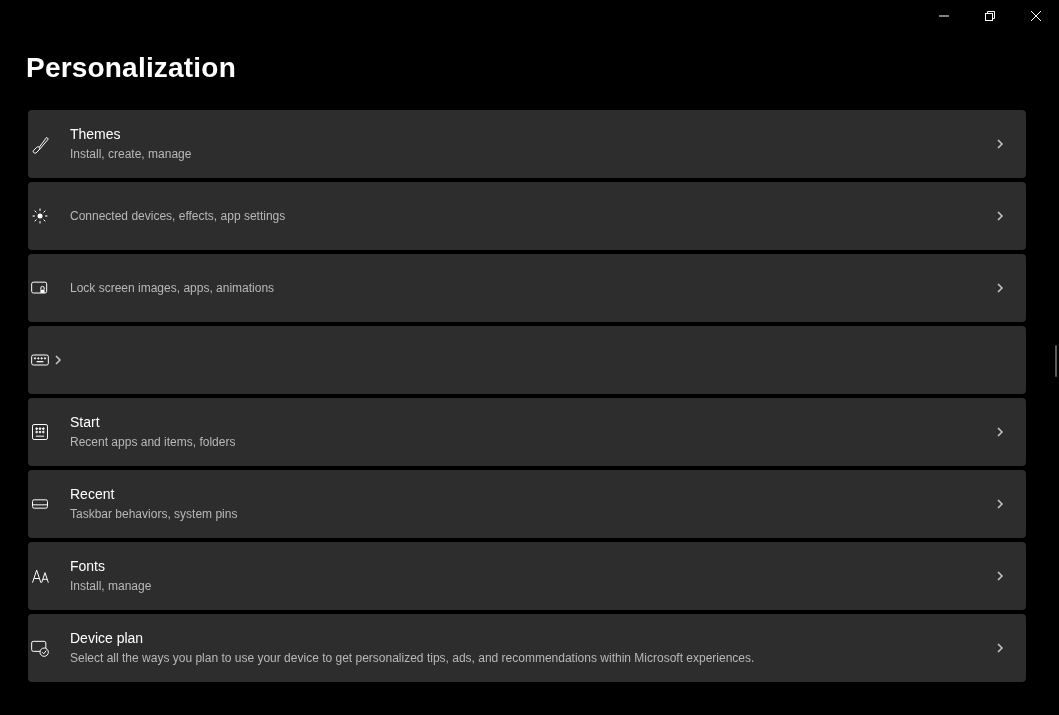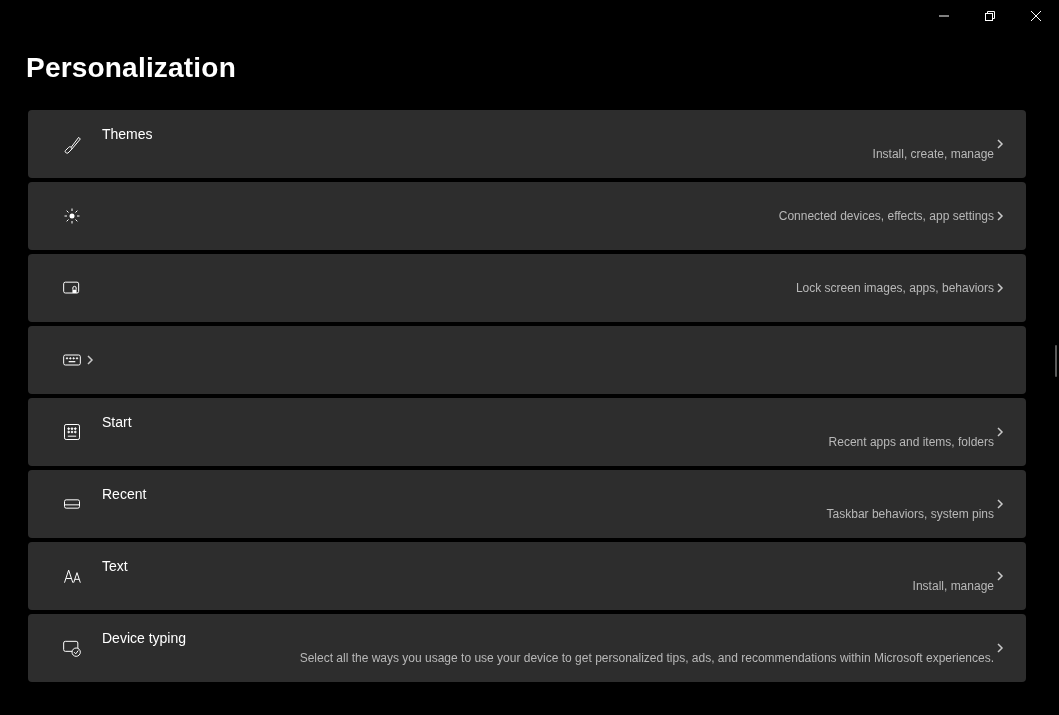--- a/index.html
+++ b/index.html
@@ -57,7 +57,7 @@
     margin-bottom: 4px;
     display: flex;
     align-items: center;
-    padding: 0 16px 0 32px;
+    padding: 0 16px 0 0;
     cursor: pointer;
   }
   .item-icon {

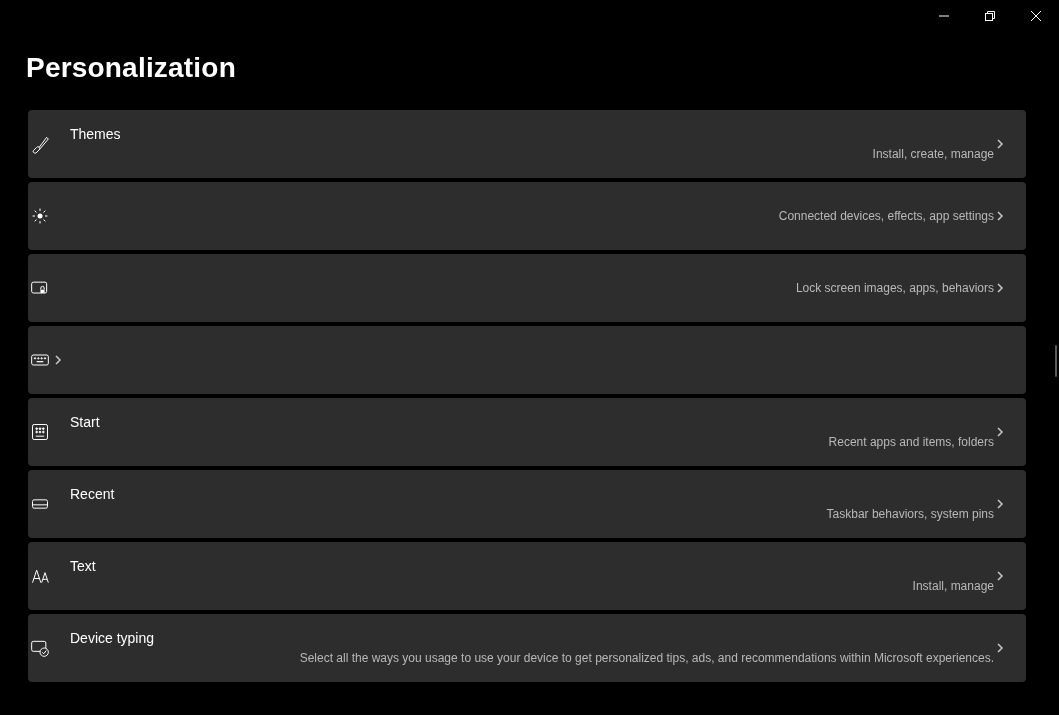--- a/index.html
+++ b/index.html
@@ -92,7 +92,6 @@
     color: #b8b8b8;
     line-height: 1.4;
     margin-top: 1px;
-    text-align: right;
   }
   .chevron {
     width: 16px;

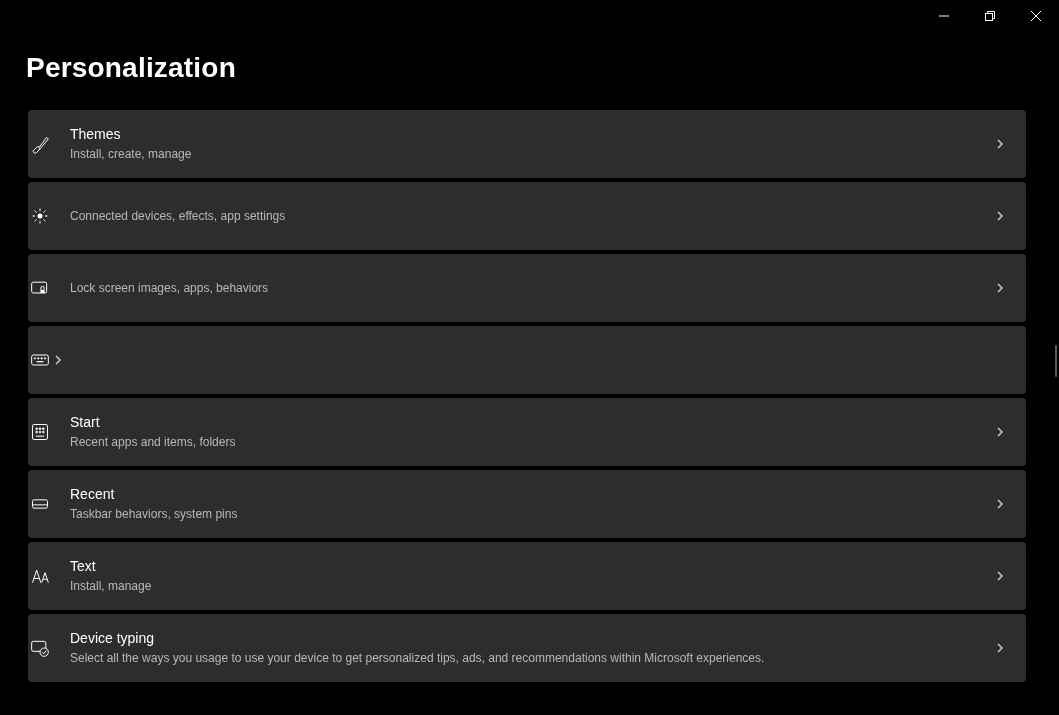--- a/index.html
+++ b/index.html
@@ -190,7 +190,7 @@
         </svg>
     </div>
     <div class="item-text">
-      <div class="item-desc">Lock screen images, apps, behaviors</div>
+      <div class="item-desc">Lock screen images, apps, animations</div>
     </div>
     <div class="chevron">
       <svg width="12" height="12" viewBox="0 0 12 12">

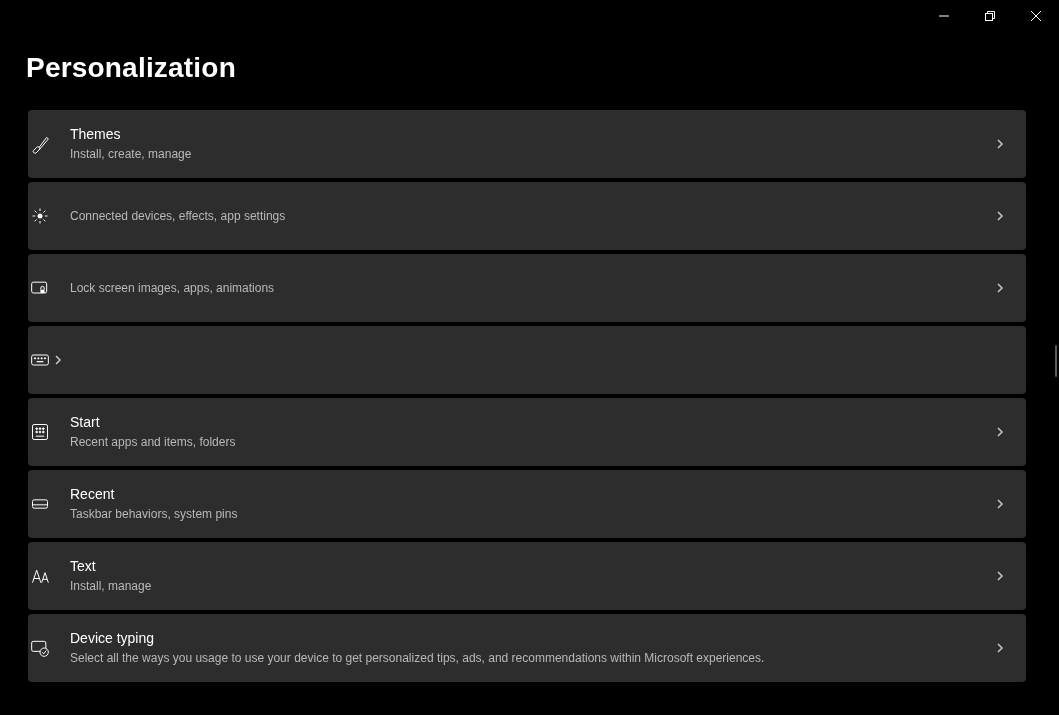--- a/index.html
+++ b/index.html
@@ -267,7 +267,7 @@
         </svg>
     </div>
     <div class="item-text">
-      <div class="item-title">Text</div>
+      <div class="item-title">Fonts</div>
       <div class="item-desc">Install, manage</div>
     </div>
     <div class="chevron">

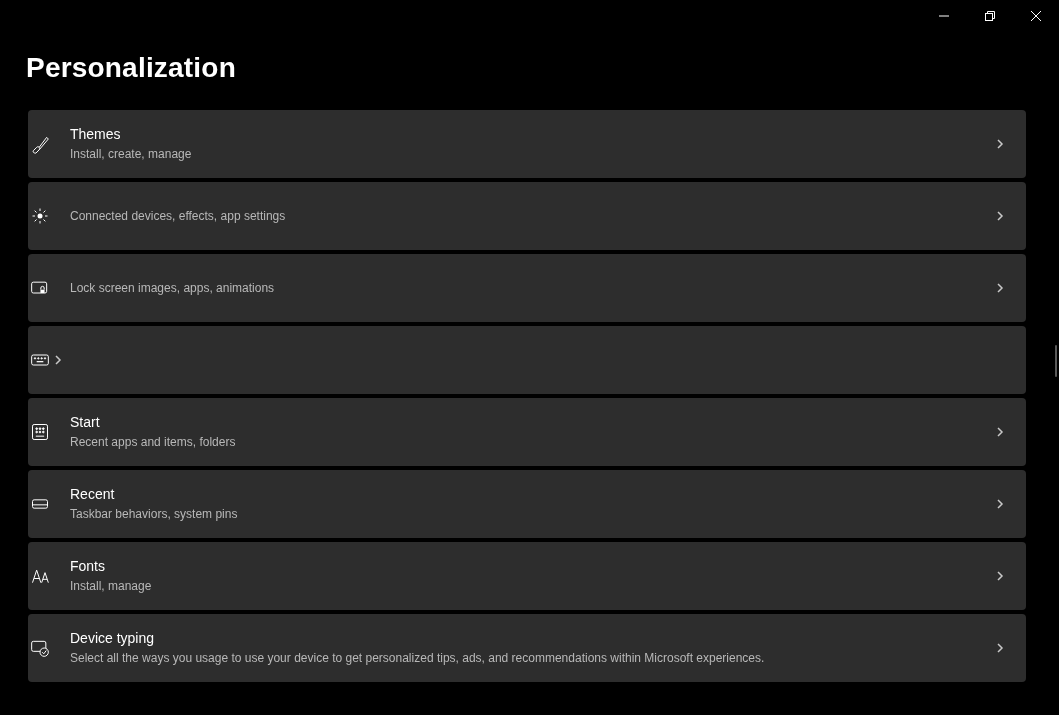--- a/index.html
+++ b/index.html
@@ -286,7 +286,7 @@
         </svg>
     </div>
     <div class="item-text">
-      <div class="item-title">Device typing</div>
+      <div class="item-title">Device plan</div>
       <div class="item-desc">Select all the ways you usage to use your device to get personalized tips, ads, and recommendations within Microsoft experiences.</div>
     </div>
     <div class="chevron">

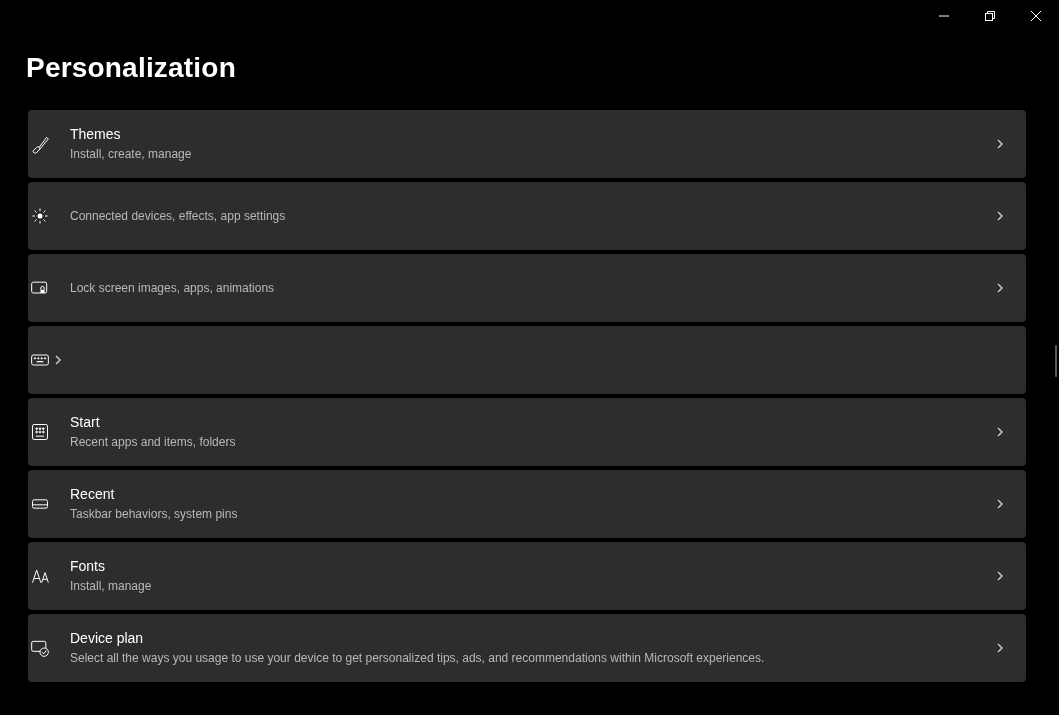--- a/index.html
+++ b/index.html
@@ -287,7 +287,7 @@
     </div>
     <div class="item-text">
       <div class="item-title">Device plan</div>
-      <div class="item-desc">Select all the ways you usage to use your device to get personalized tips, ads, and recommendations within Microsoft experiences.</div>
+      <div class="item-desc">Select all the ways you plan to use your device to get personalized tips, ads, and recommendations within Microsoft experiences.</div>
     </div>
     <div class="chevron">
       <svg width="12" height="12" viewBox="0 0 12 12">

